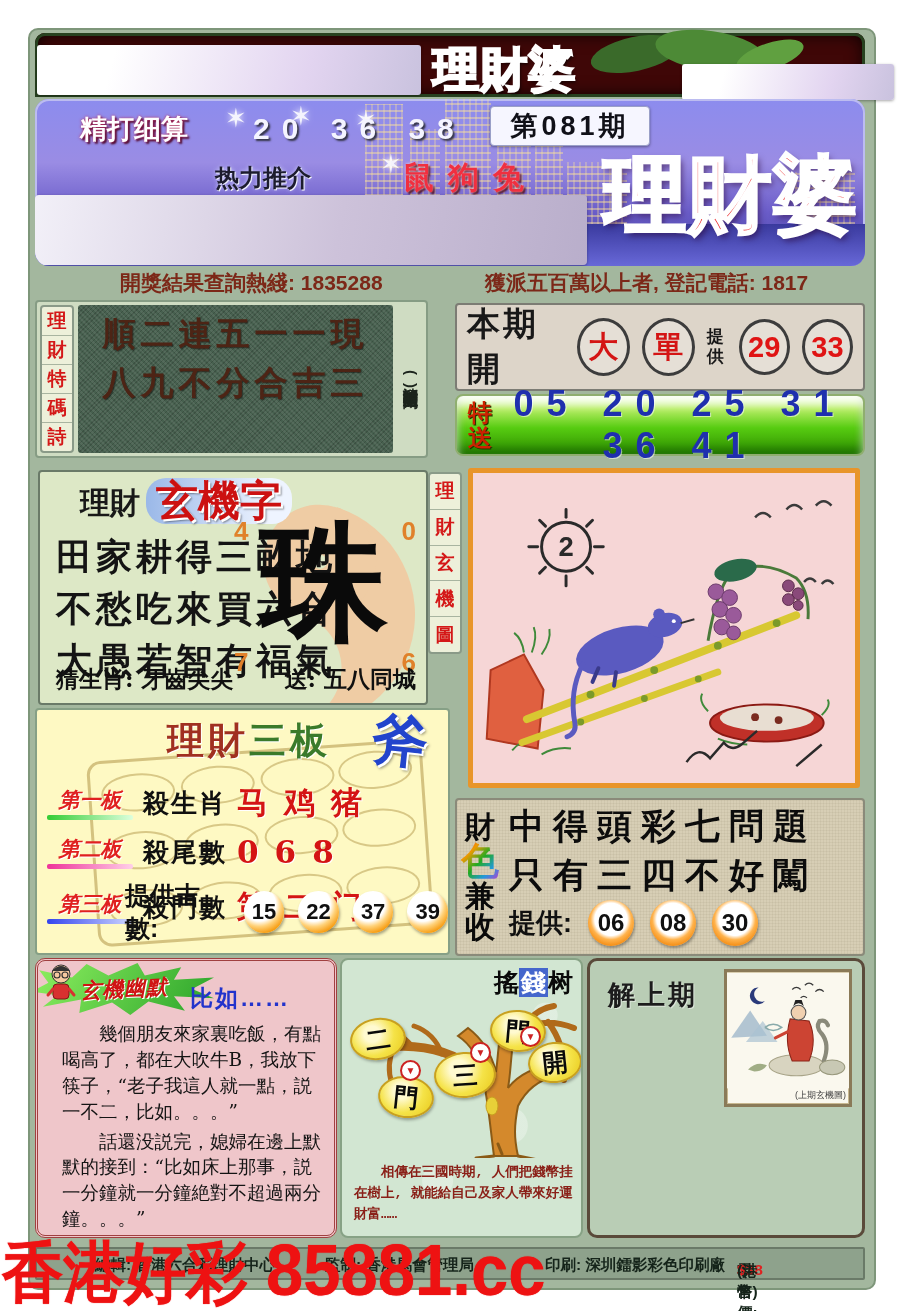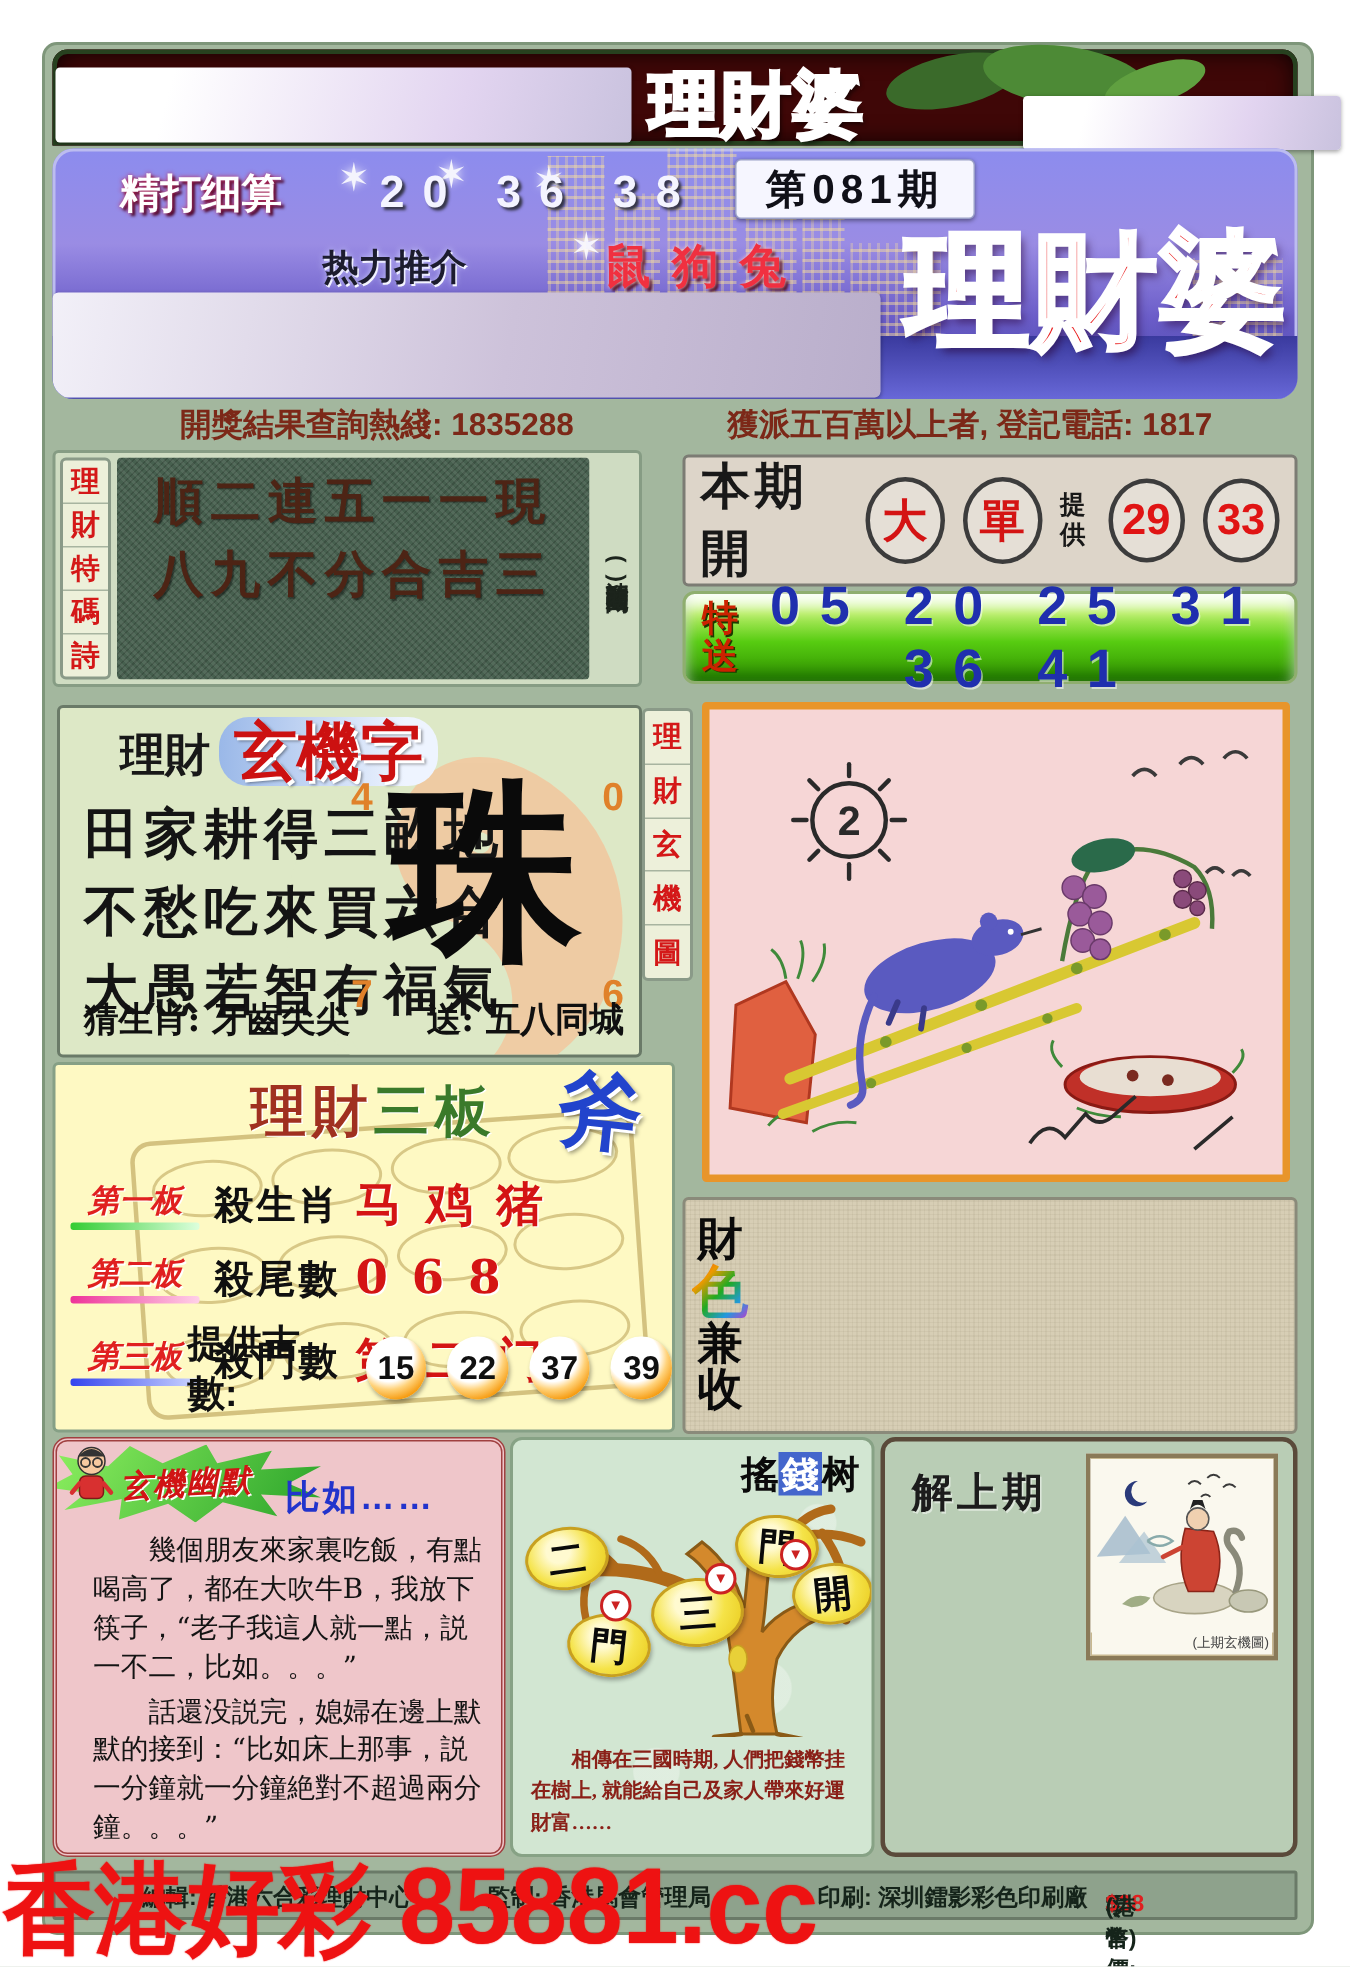--- a/index.html
+++ b/index.html
@@ -465,6 +465,16 @@
       <span class="cs-rainbow">色</span>
       <span class="b">兼</span>
       <span class="b">收</span>
+    </div>
+    <div class="cs-body">
+      <div class="cs-line">中得頭彩七問題</div>
+      <div class="cs-line">只有三四不好闖</div>
+      <div class="cs-tigong">
+        <span class="lab">提供:</span>
+        <span class="ball-o">06</span>
+        <span class="ball-o">08</span>
+        <span class="ball-o">30</span>
+      </div>
     </div>
   </div>
 

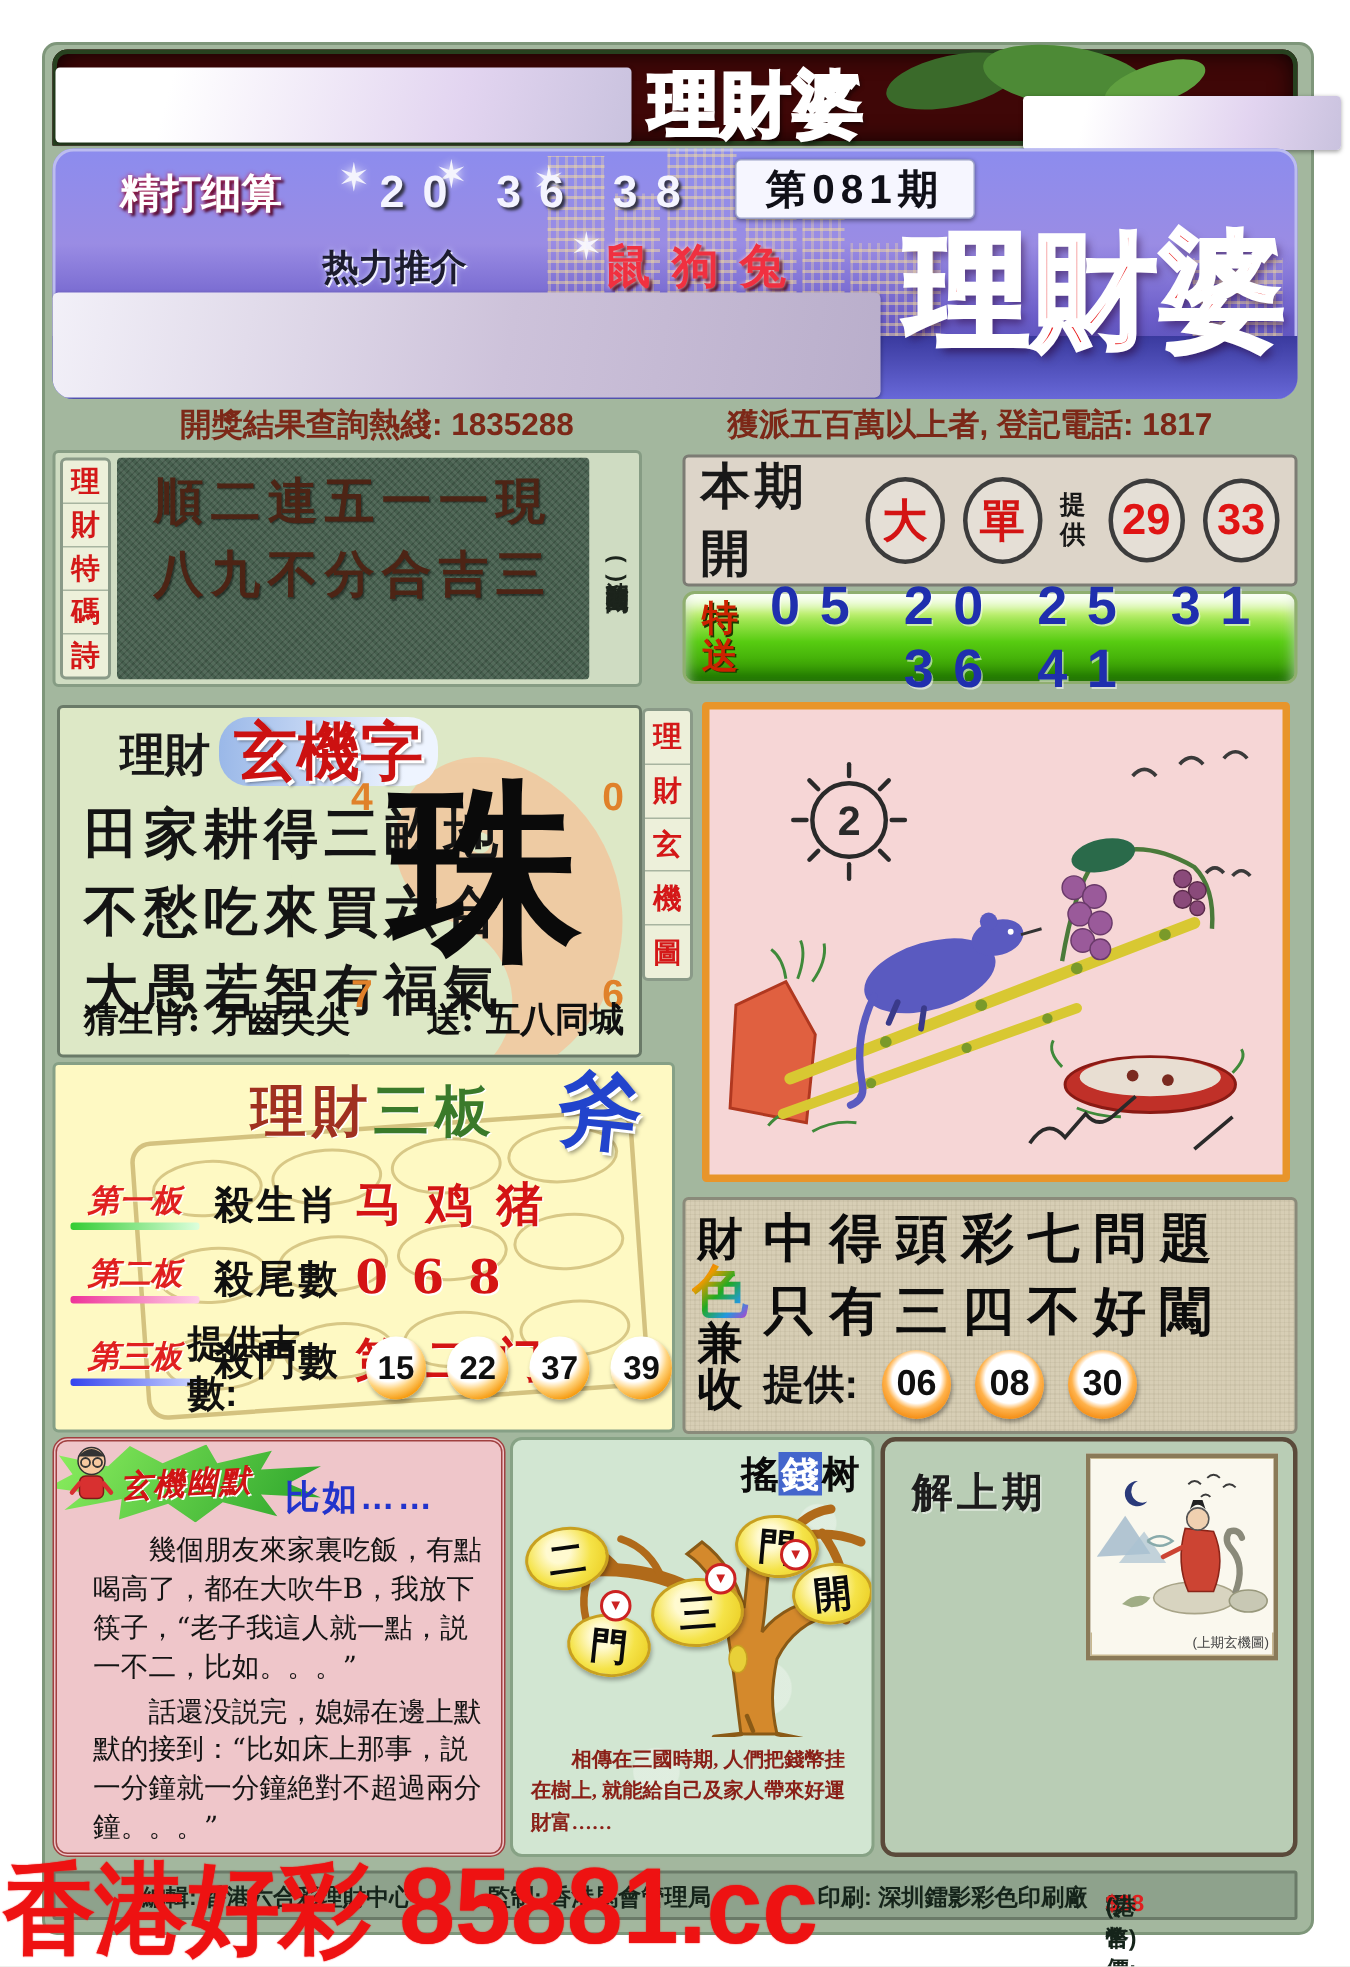--- a/index.html
+++ b/index.html
@@ -195,7 +195,7 @@
         font-size:25px;font-weight:900;color:#0a0a0a;box-shadow:1px 2px 3px rgba(0,0,0,.3);}
   .leaf-dot{position:absolute;width:17px;height:17px;border-radius:50%;background:#fff;border:2px solid #cc2222;
         color:#cc2222;font-size:10px;display:flex;align-items:center;justify-content:center;font-weight:900;}
-  .tree-caption{position:absolute;left:12px;right:8px;bottom:10px;font-family:Liberation Serif, serif;font-size:13.5px;
+  .tree-caption{position:absolute;left:12px;right:8px;bottom:10px;font-family:Liberation Mono, monospace;font-size:13.5px;
         font-weight:900;color:#8a2018;line-height:1.55;text-indent:2em;}
 
   

